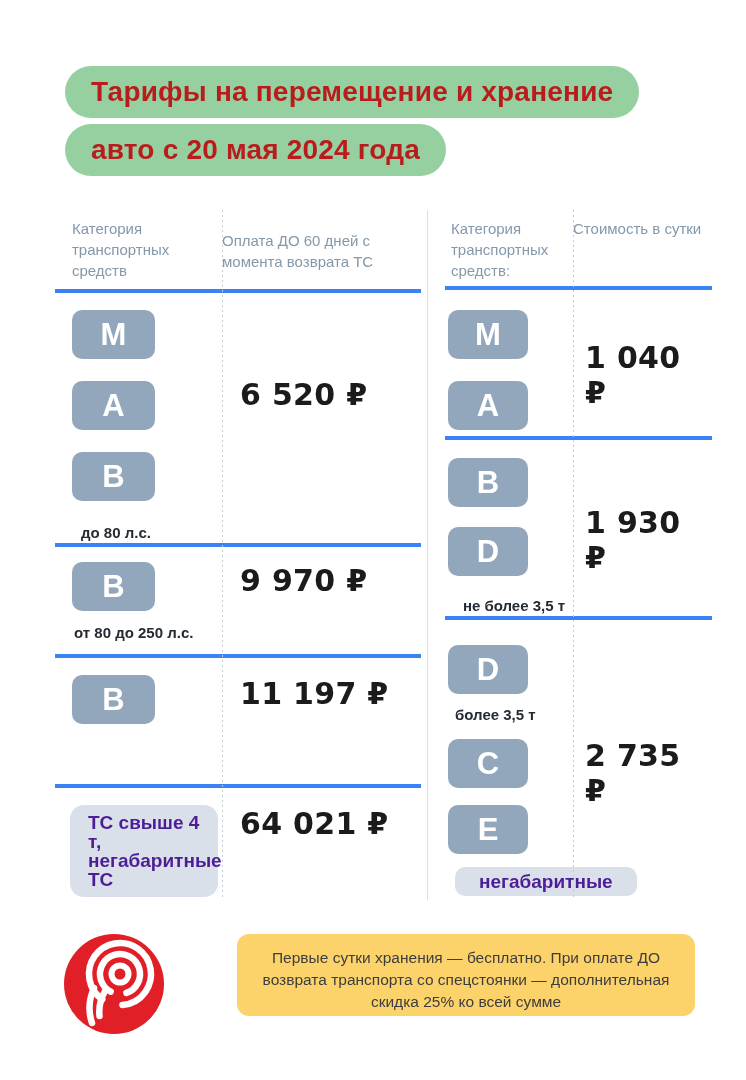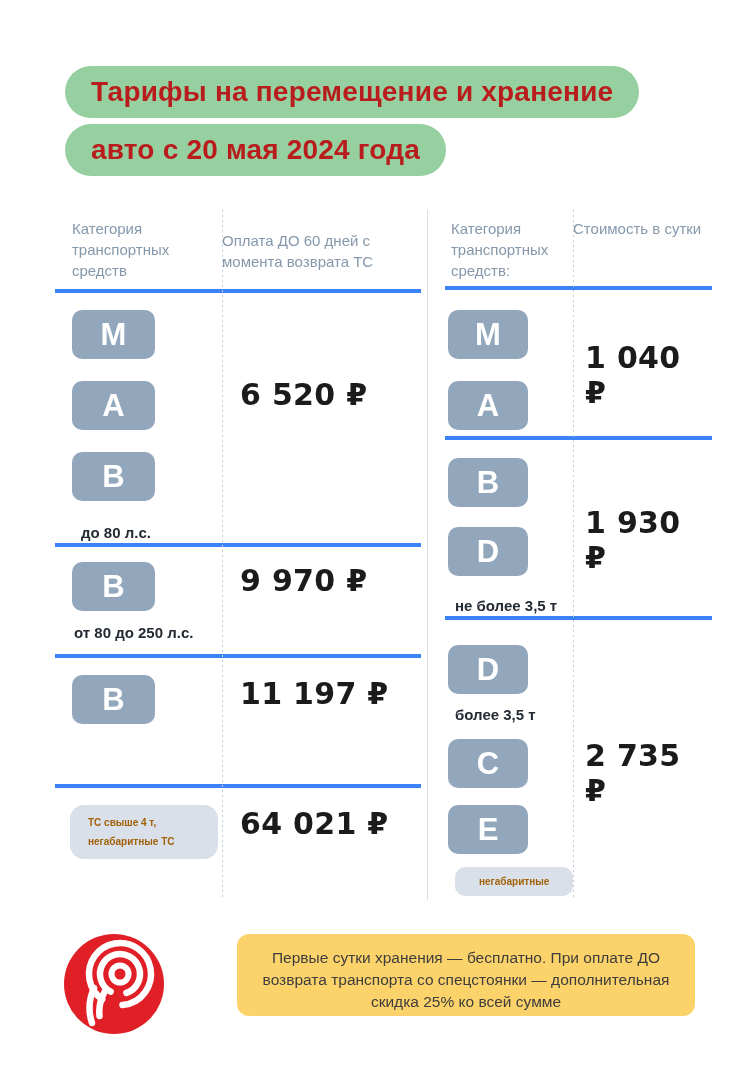--- a/index.html
+++ b/index.html
@@ -74,7 +74,7 @@
   .pt18{padding-top:18px;} .pt20{padding-top:20px;} .pt25{padding-top:25px;} .pt50{padding-top:50px;}
   .pt65{padding-top:65px;} .pt84{padding-top:84px;} .pt118{padding-top:118px;}
   .mt10{margin-top:10px;} .mt11{margin-top:11px;} .mt12{margin-top:12px;} .mt13{margin-top:13px;}
-  .mt14{margin-top:14px;} .mt15{margin-top:15px;} .mt17{margin-top:17px;}
+  .mt14{margin-top:14px;text-align:center;} .mt15{margin-top:15px;} .mt17{margin-top:17px;}
   .gap22 > .badge { margin-bottom:22px; }
   .gap20 > .badge { margin-bottom:20px; }
 

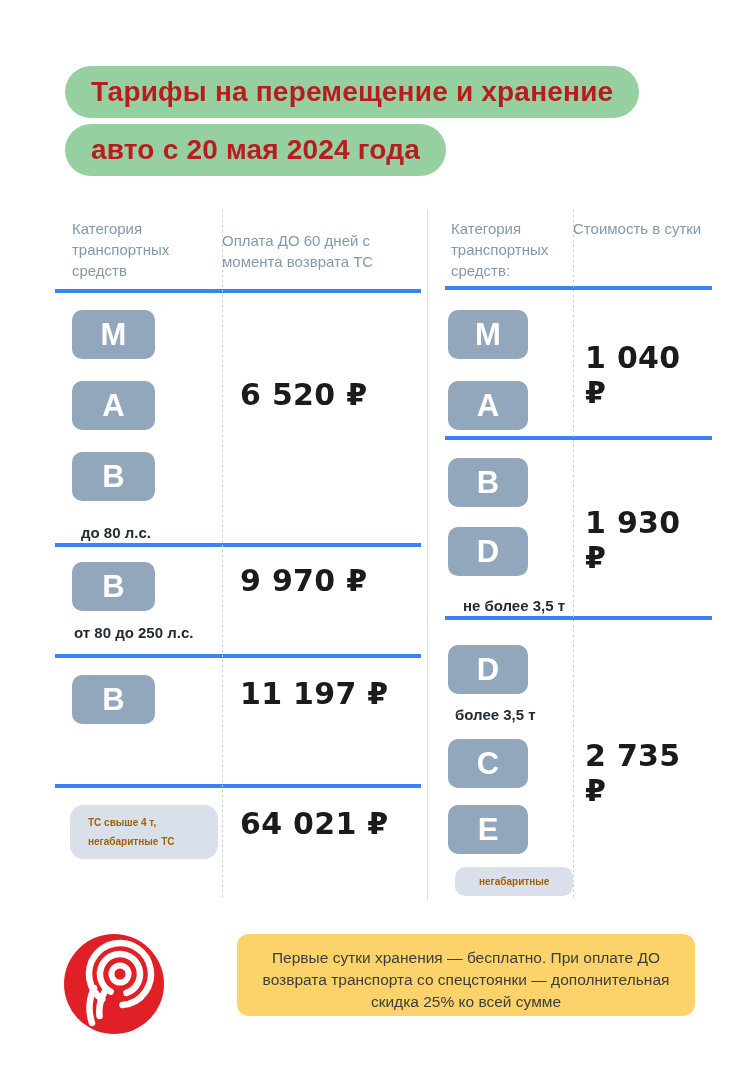--- a/index.html
+++ b/index.html
@@ -62,8 +62,8 @@
   }
 
   .lightpill {
-    background:#d9e0ea; color:#a16207; border-radius:14px;
-    font-size:10px; font-weight:700; line-height:19px;
+    background:#d9e0ea; color:#4c1d95; border-radius:14px;
+    font-size:19px; font-weight:700; line-height:19px;
   }
   .pill-big { width:148px; margin-left:15px; padding:8px 8px 8px 18px; }
   .pill-small { display:inline-block; margin-left:10px; padding:5px 24px; border-radius:10px; }

